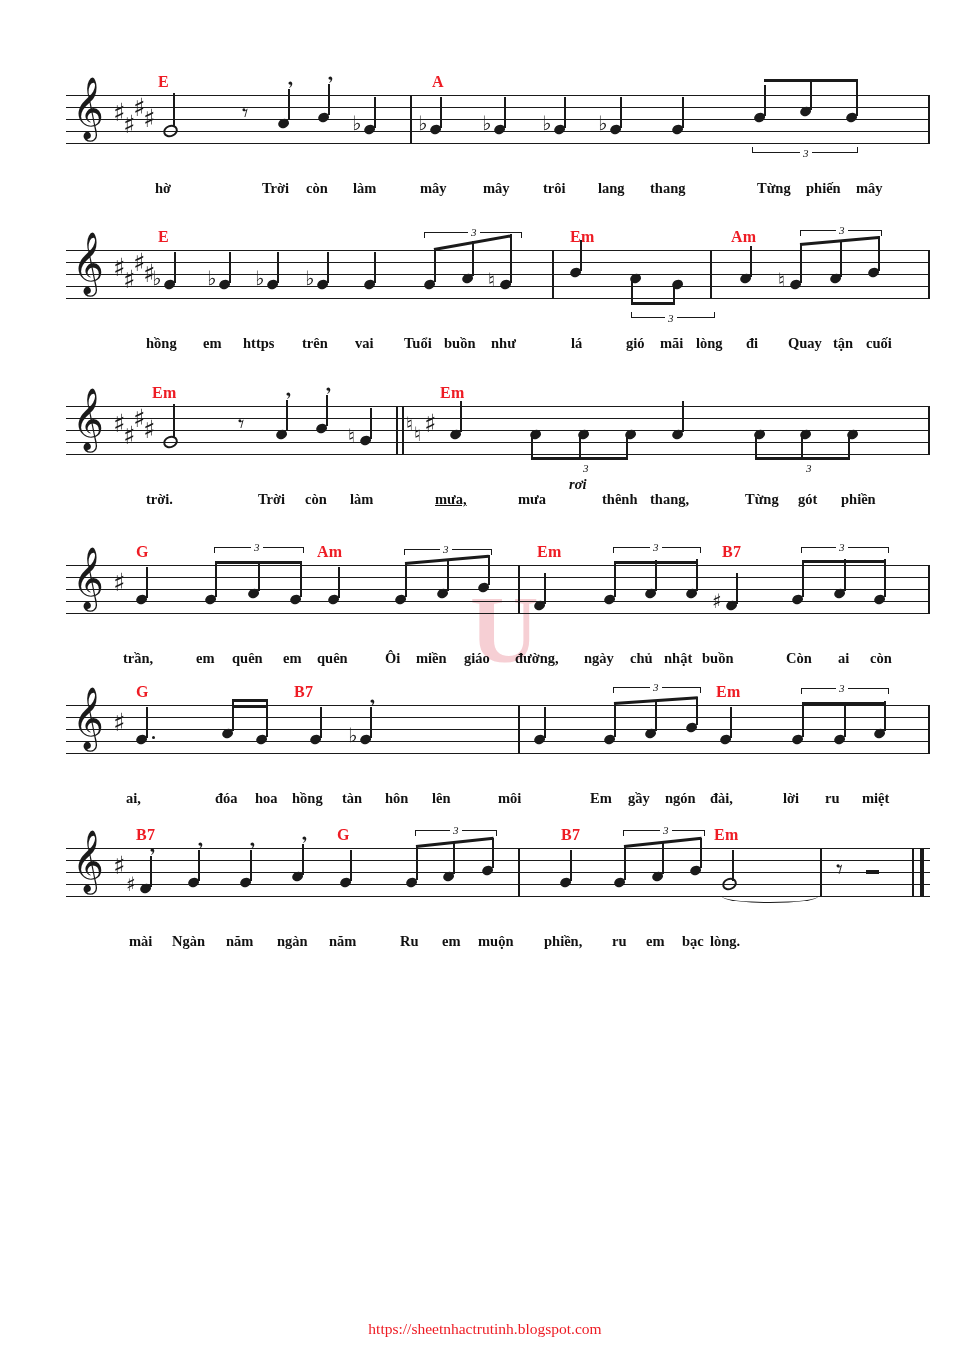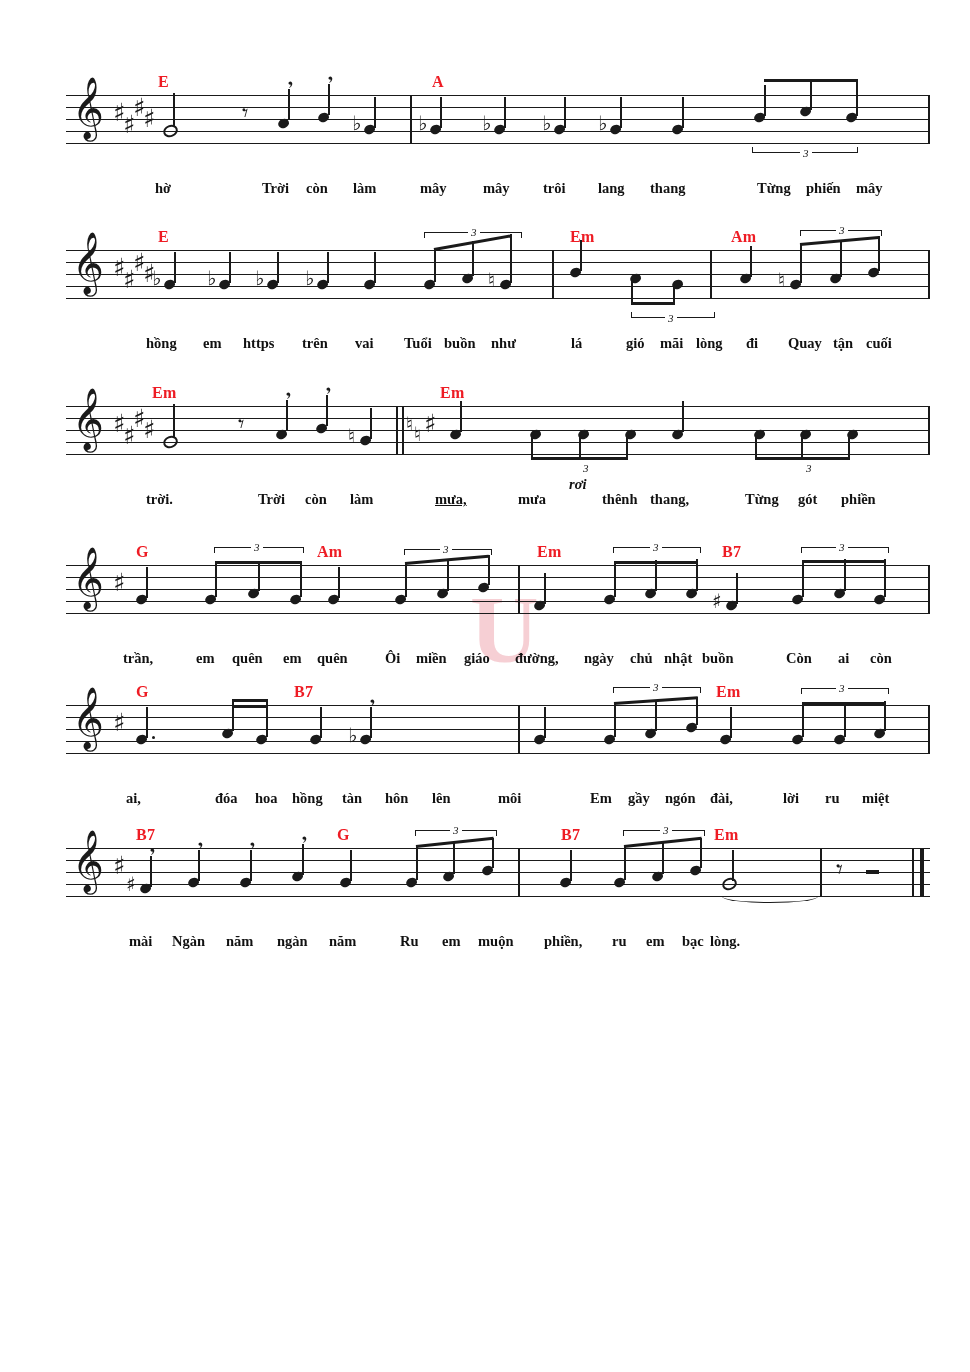--- a/index.html
+++ b/index.html
@@ -725,6 +725,7 @@
     <div class="lyric" style="left:710px;top:85px;">lòng.</div>
   </div>
 
+  <div class="footer-link">https://sheetnhactrutinh.blogspot.com</div>
 
 </div>
 

